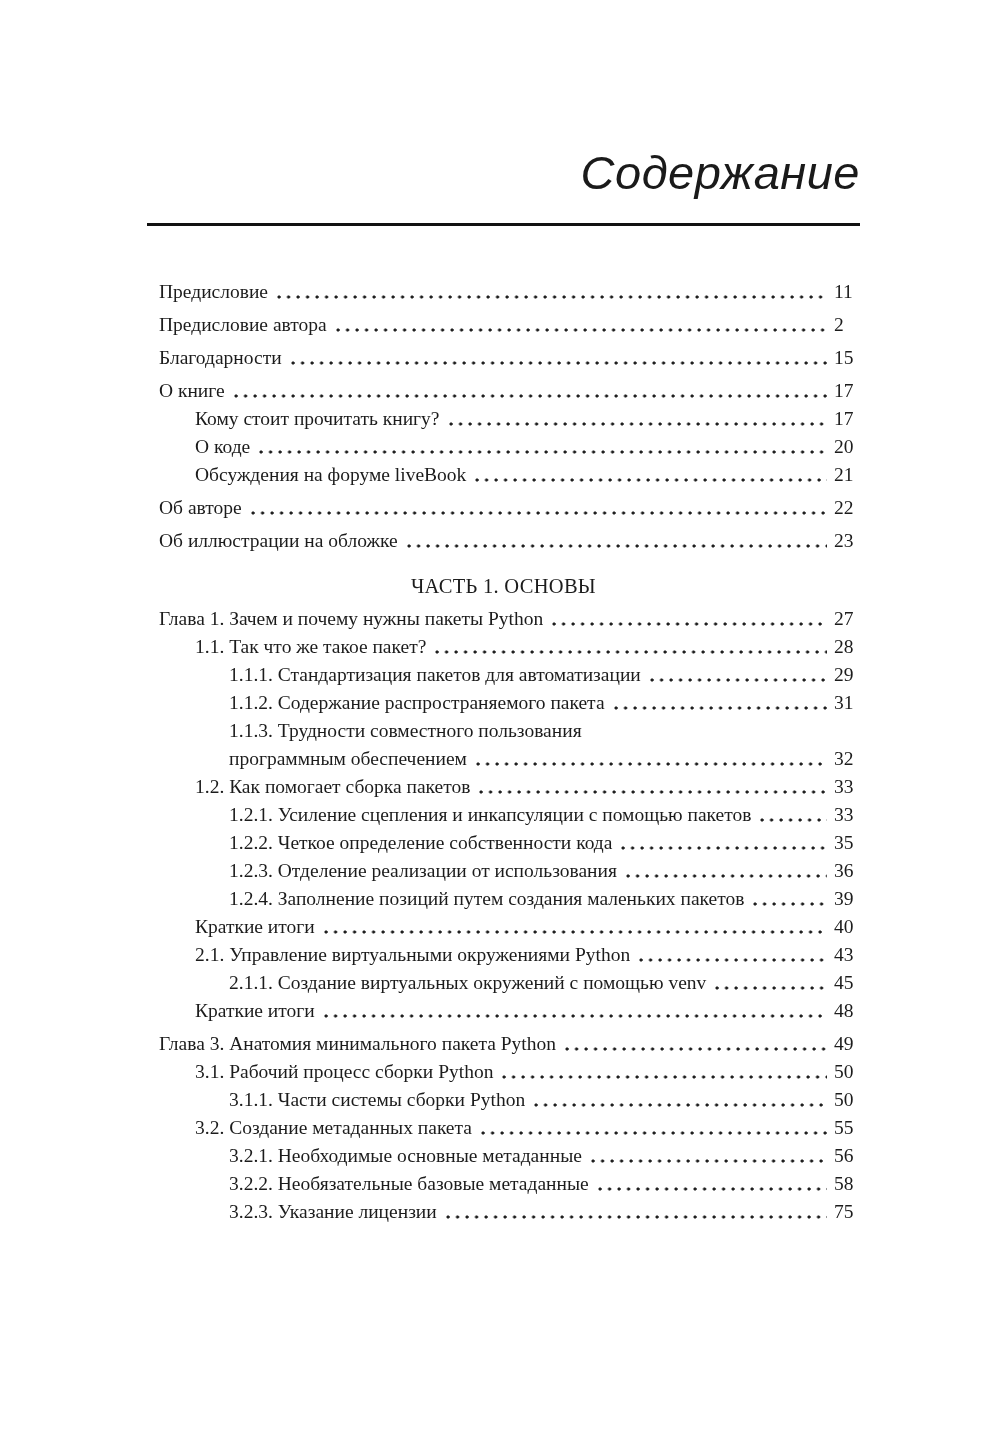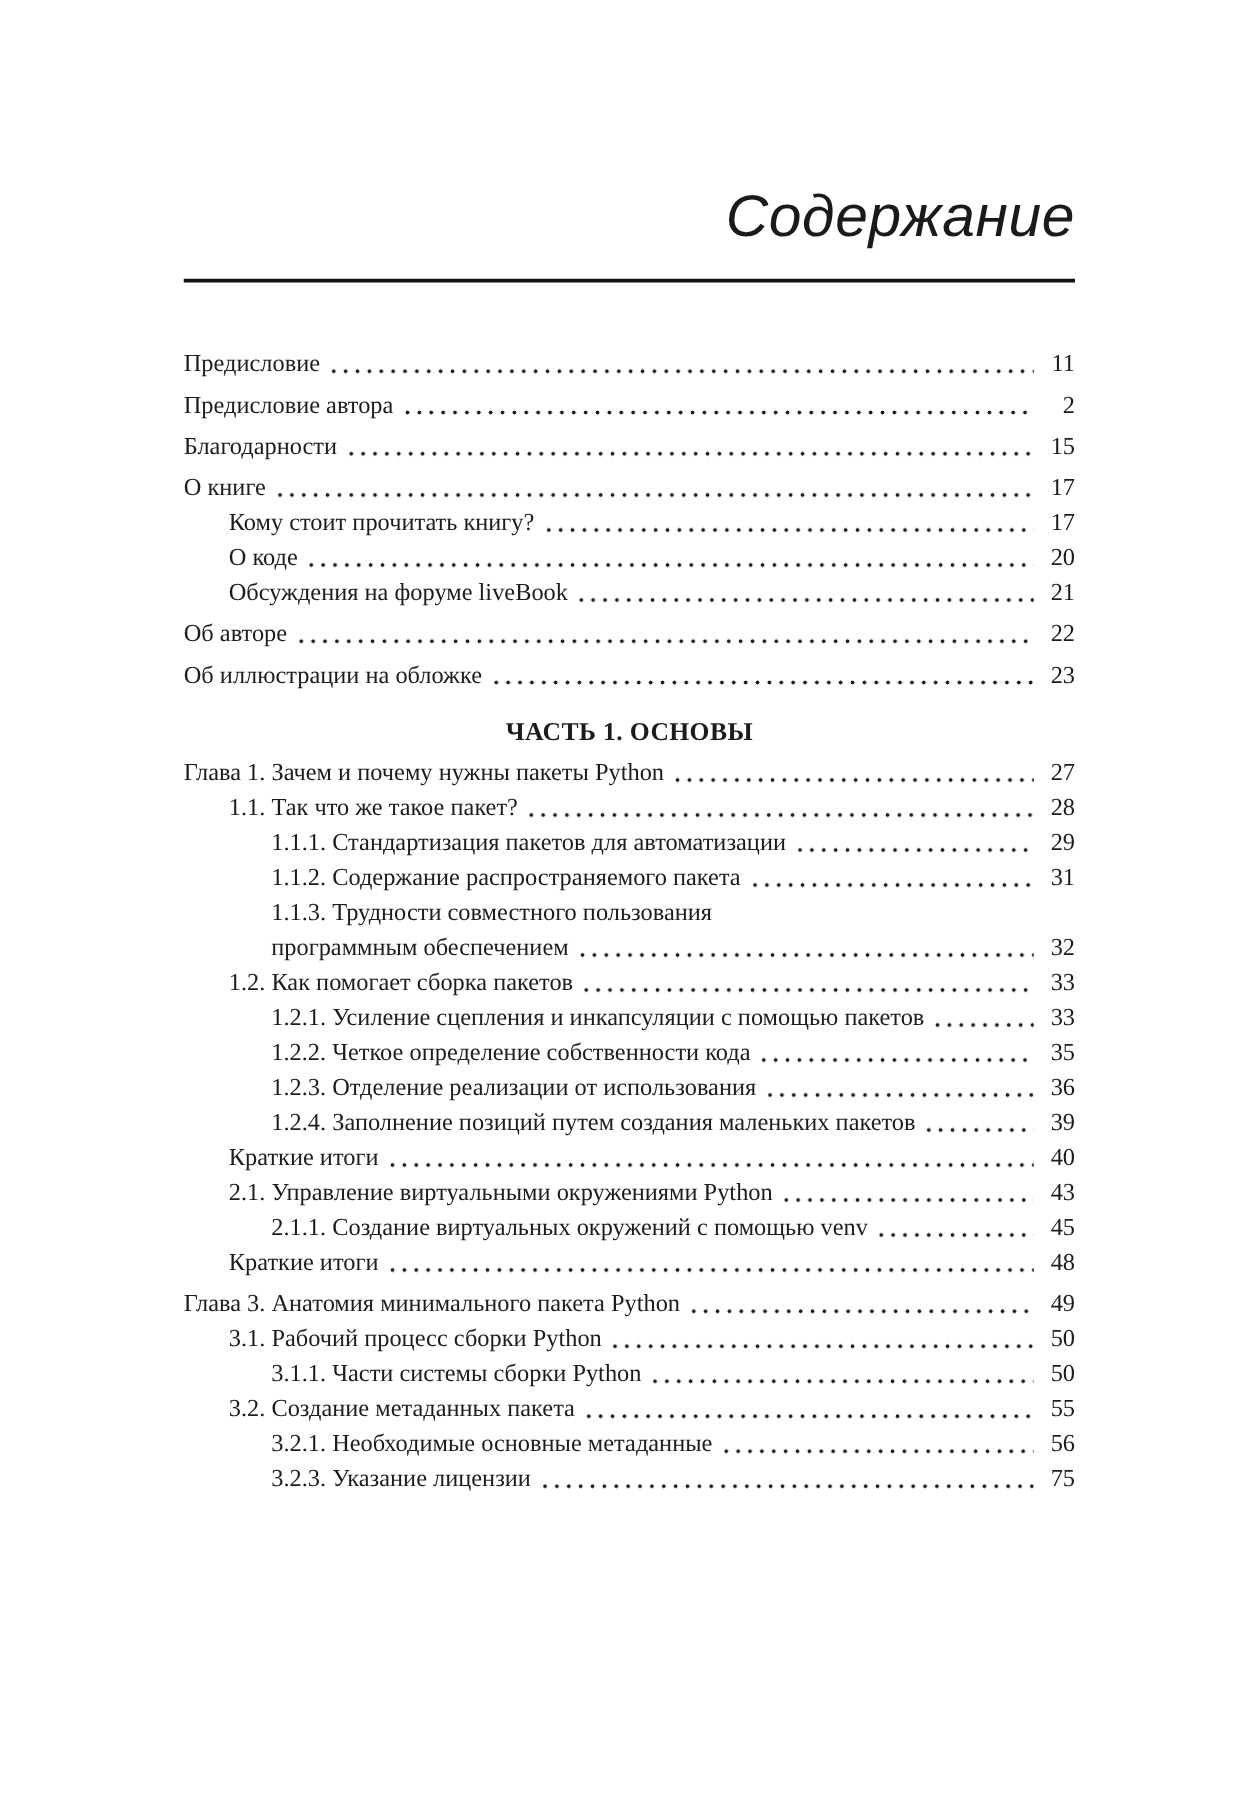--- a/index.html
+++ b/index.html
@@ -42,6 +42,7 @@
     align-items: baseline;
     line-height: 28px;
     white-space: nowrap;
+    margin-left: 12px;
   }
   .row .label {
     flex: 0 0 auto;

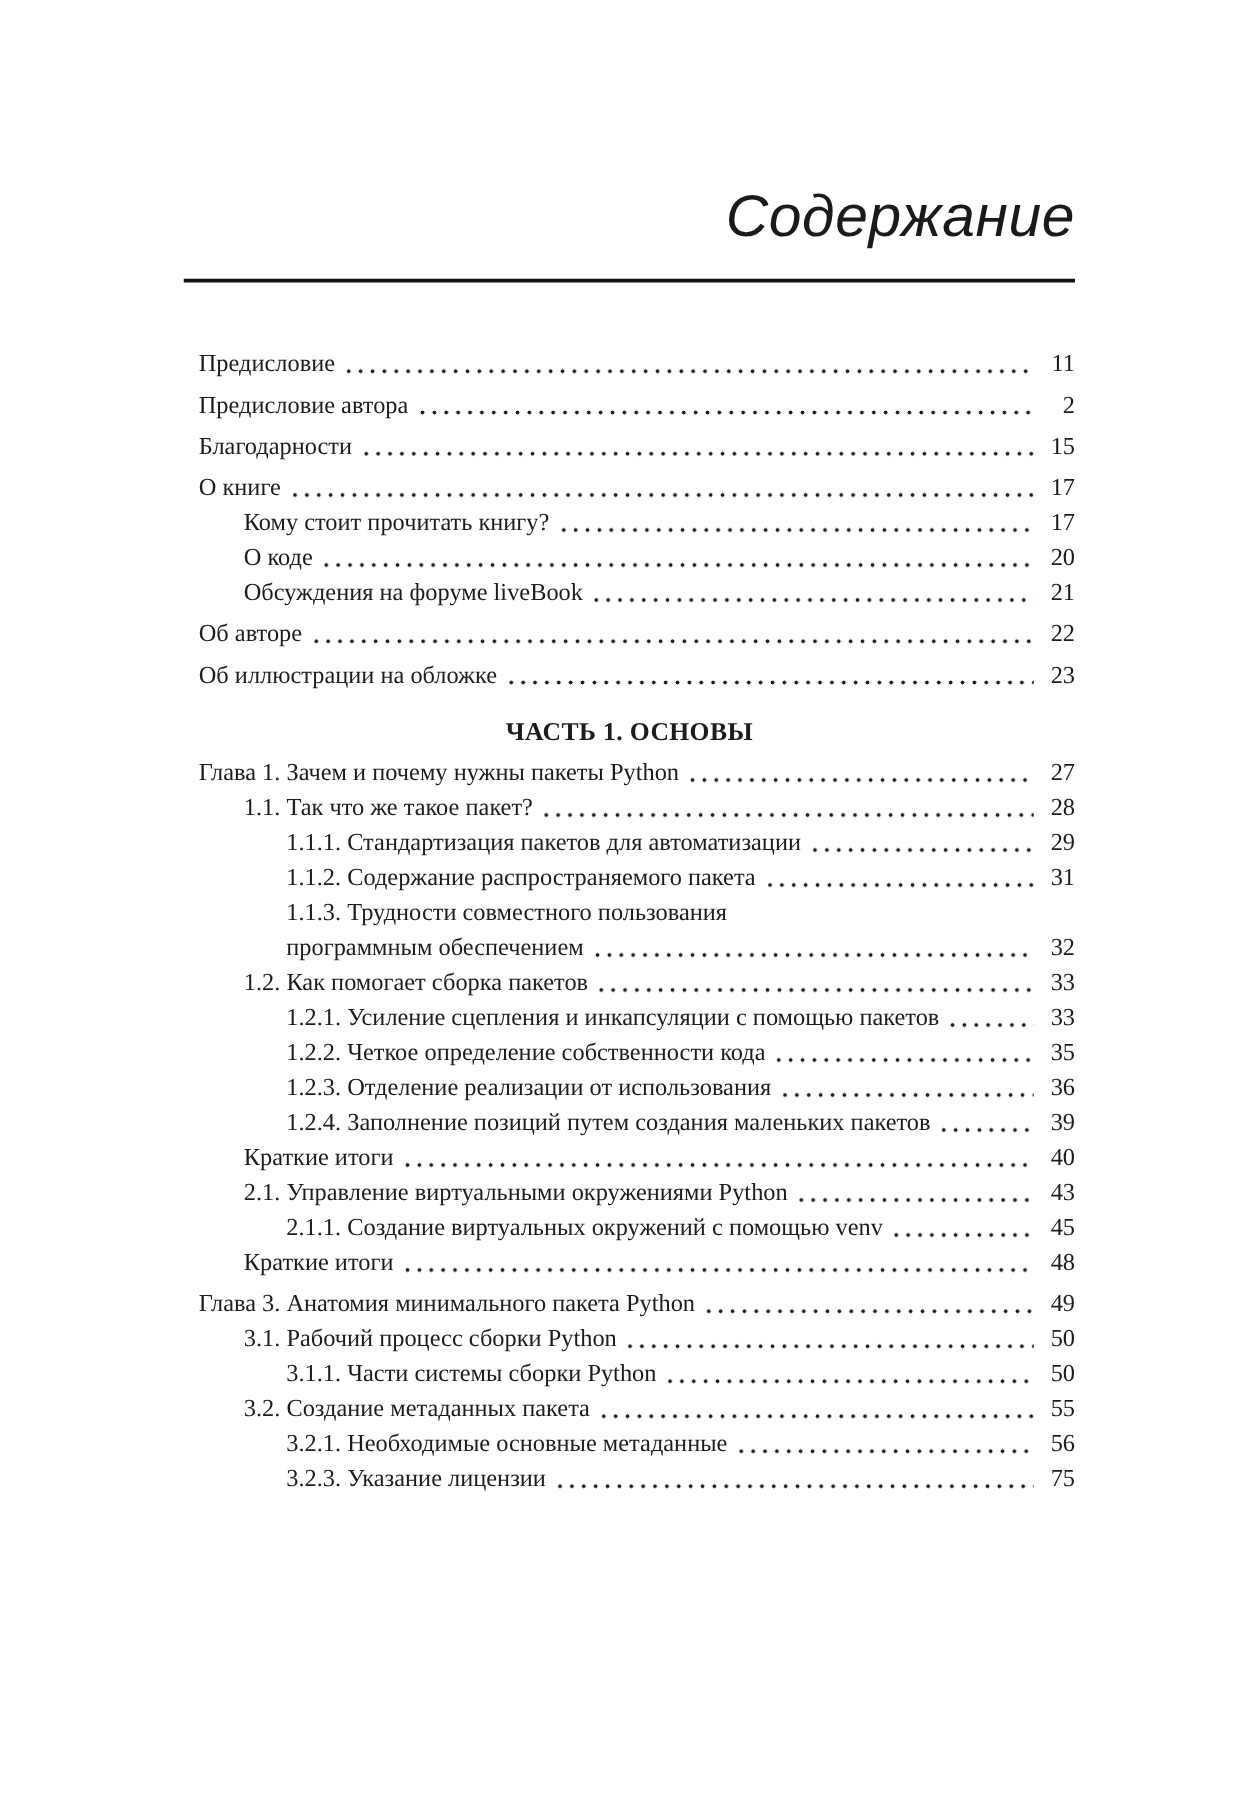--- a/index.html
+++ b/index.html
@@ -60,7 +60,7 @@
   .row .pagenum {
     flex: 0 0 auto;
     min-width: 26px;
-    text-align: right;
+    text-align: left;
   }
   .level0 { padding-left: 0; margin-top: 5px; }
   .level1 { padding-left: 36px; }

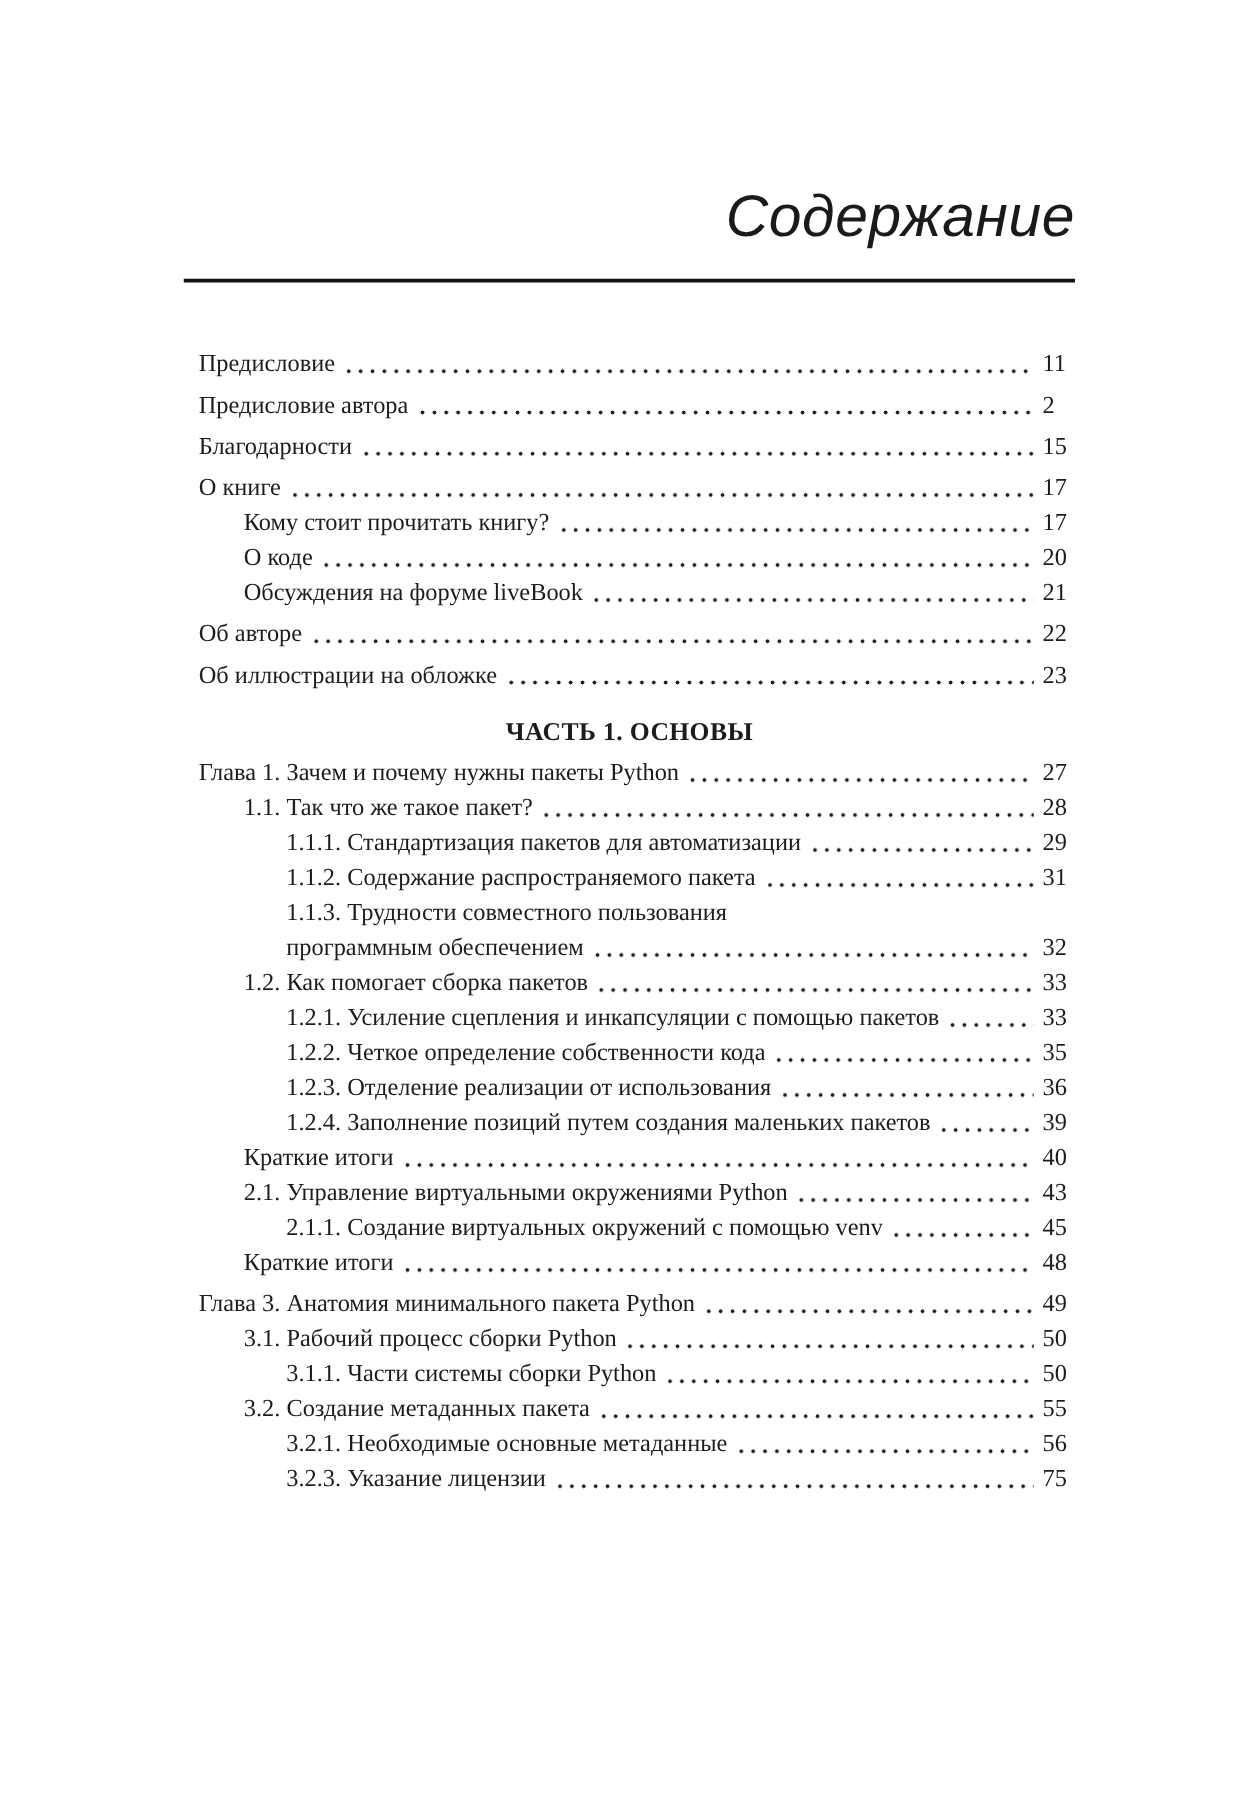--- a/index.html
+++ b/index.html
@@ -67,7 +67,7 @@
   .level2 { padding-left: 70px; }
   .part-heading {
     text-align: center;
-    font-weight: 700;
+    font-weight: 400;
     font-size: 20.5px;
     line-height: 28px;
     margin: 17px 0 5px 0;

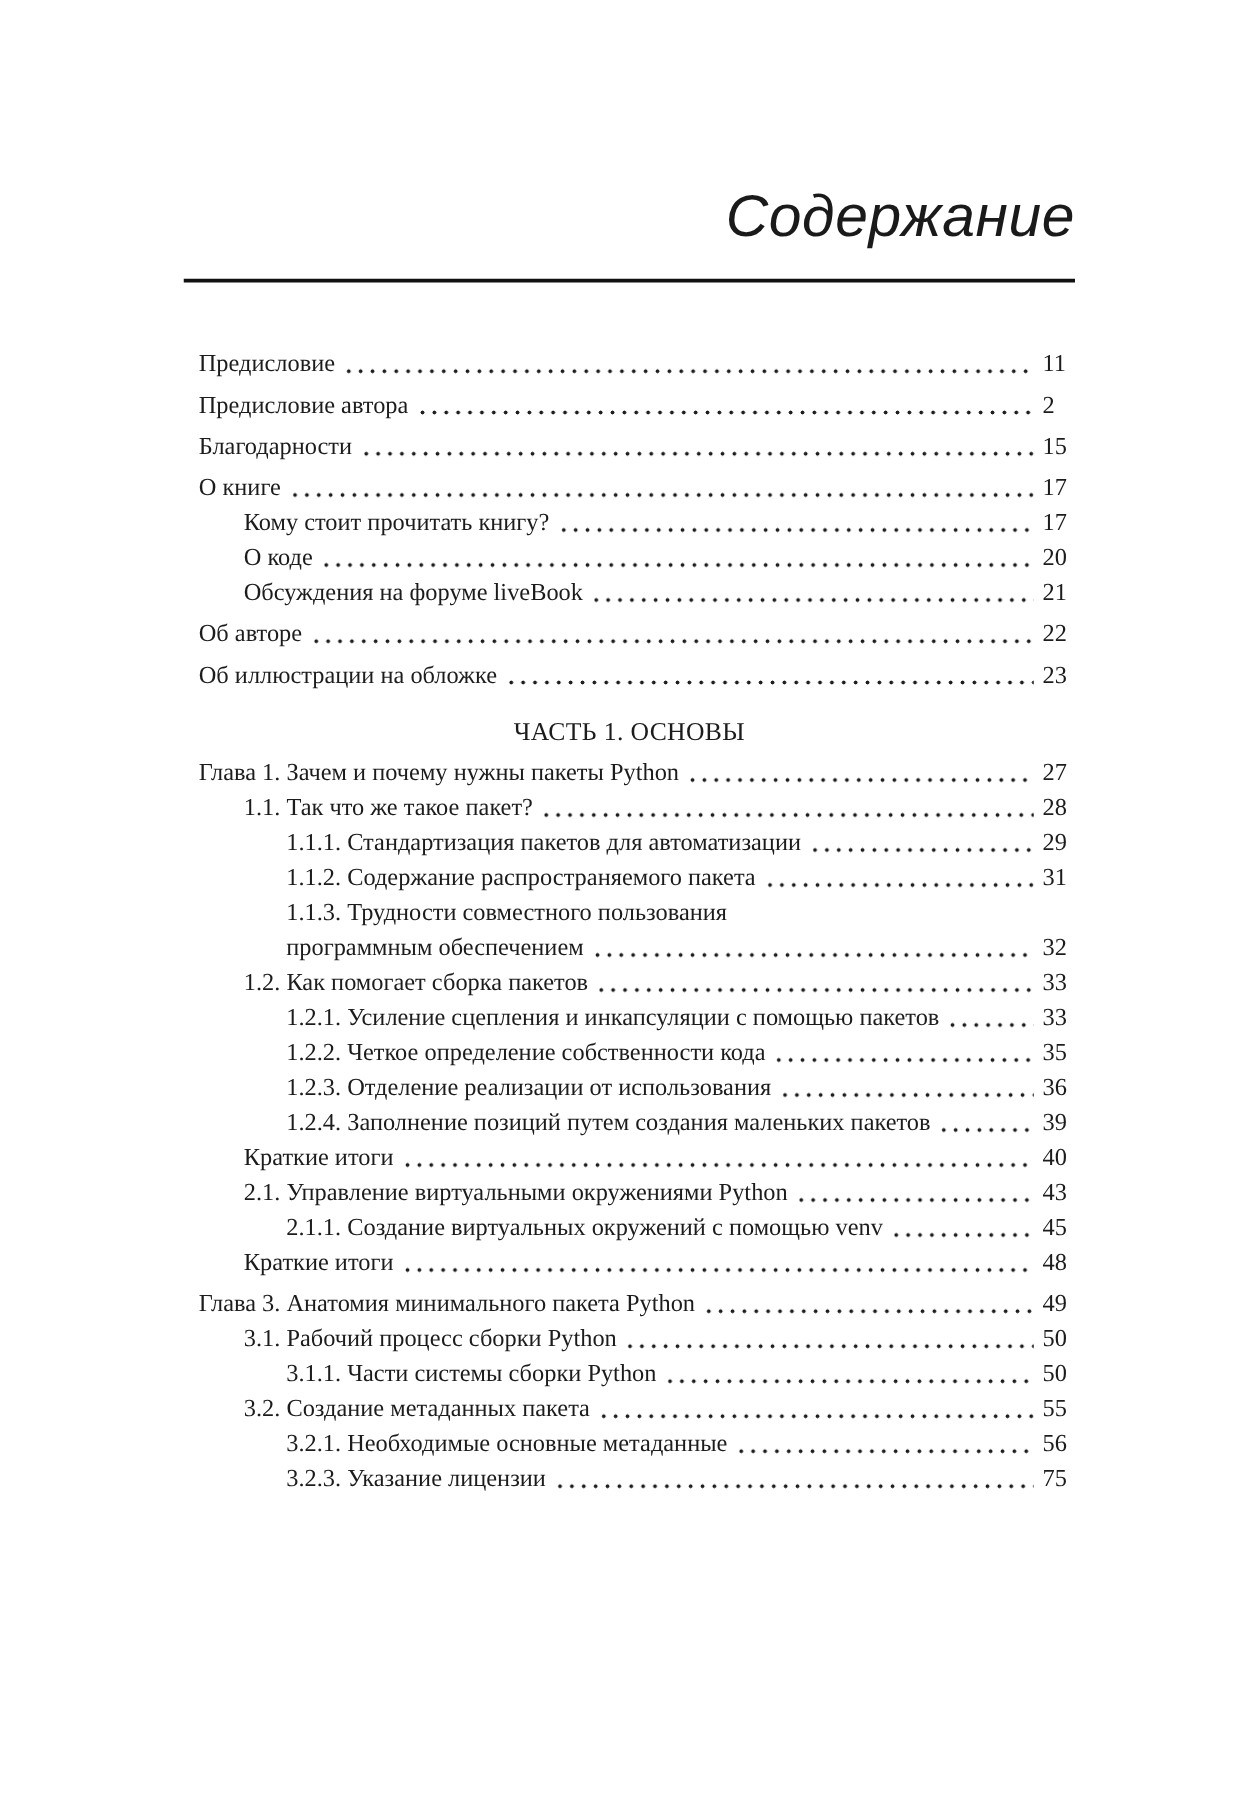--- a/index.html
+++ b/index.html
@@ -226,6 +226,11 @@
         <span class="pagenum">56</span>
       </div>
       <div class="row level2">
+        <span class="label">3.2.2. Необязательные базовые метаданные</span>
+        <span class="leader"></span>
+        <span class="pagenum">58</span>
+      </div>
+      <div class="row level2">
         <span class="label">3.2.3. Указание лицензии</span>
         <span class="leader"></span>
         <span class="pagenum">75</span>

